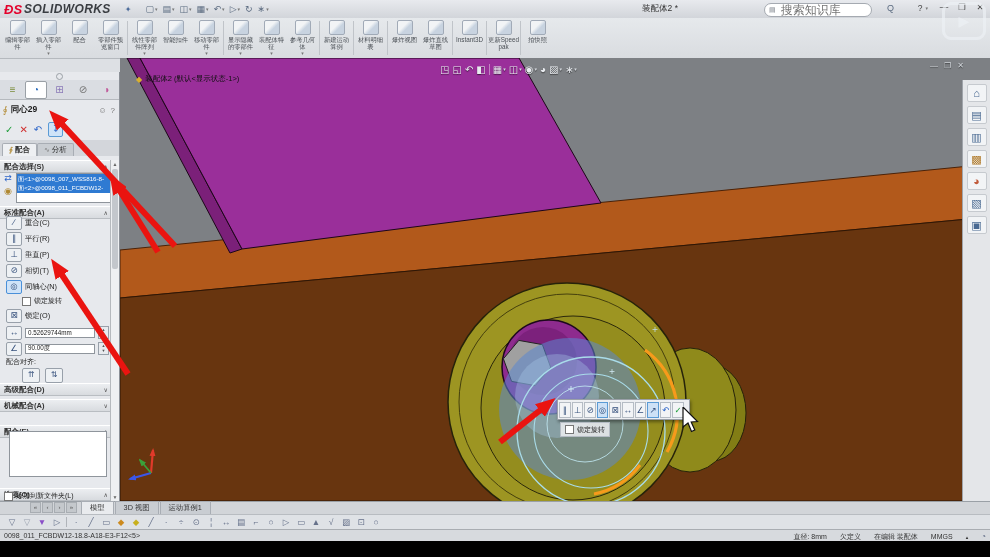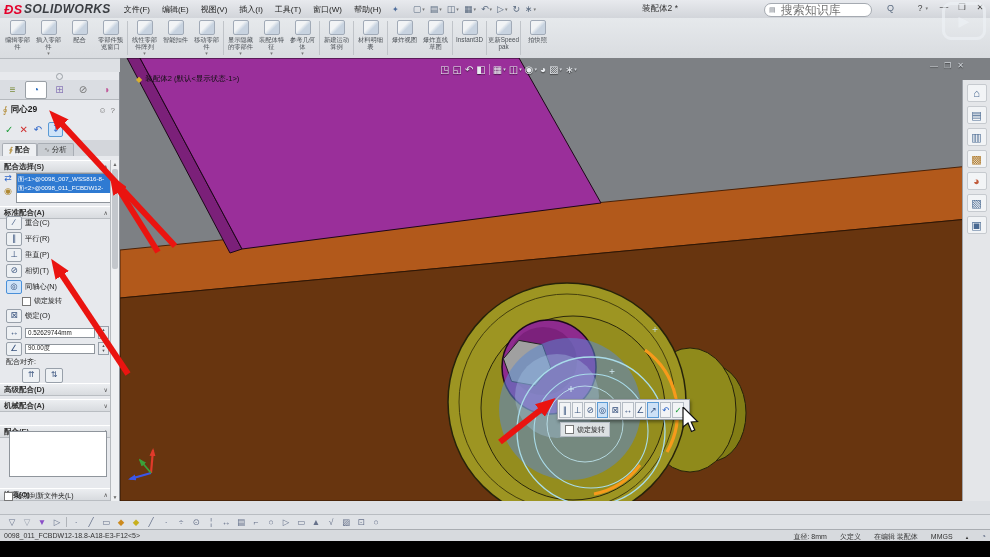--- a/index.html
+++ b/index.html
@@ -149,15 +149,6 @@
       <span class="ds">ÐS</span>
       <span class="sw">SOLIDWORKS</span>
     </div>
-    <div id="menus">
-        <div class="menu-item">文件(F)</div>
-        <div class="menu-item">编辑(E)</div>
-        <div class="menu-item">视图(V)</div>
-        <div class="menu-item">插入(I)</div>
-        <div class="menu-item">工具(T)</div>
-        <div class="menu-item">窗口(W)</div>
-        <div class="menu-item">帮助(H)</div>
-      </div>
     <div id="pin-menu">✦</div>
     <div id="qat">
         <div class="qat-btn">▢<div class="ddq">▾</div></div>

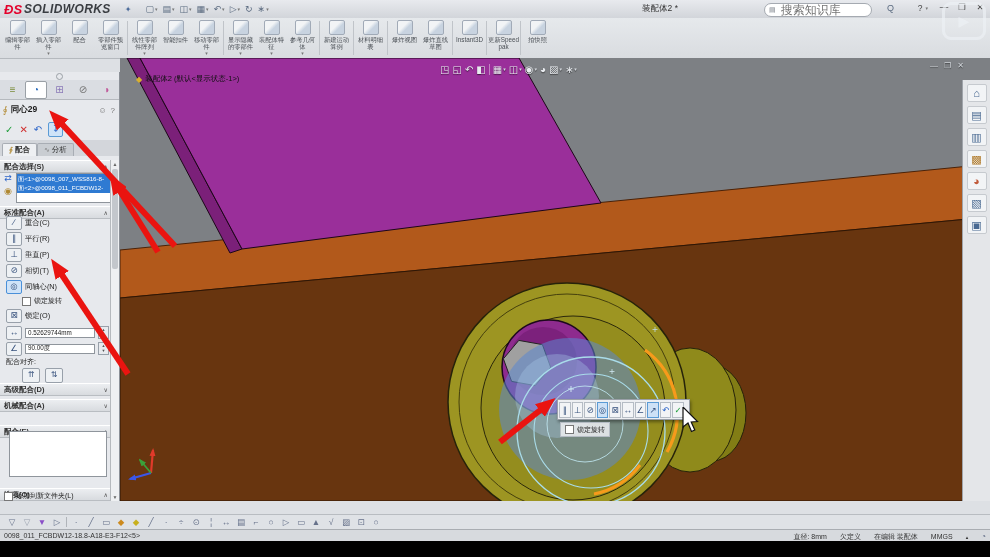--- a/index.html
+++ b/index.html
@@ -500,6 +500,19 @@
     </div>
   </div>
 
+  <div id="tabbar2" class="abs">
+    <div id="sheet-nav">
+        <div class="navbtn">«</div>
+        <div class="navbtn">‹</div>
+        <div class="navbtn">›</div>
+        <div class="navbtn">»</div>
+      </div>
+    <div id="bottom-tabs" style="display:flex;gap:1px;">
+        <div class="btab active">模型</div>
+        <div class="btab">3D 视图</div>
+        <div class="btab">运动算例1</div>
+      </div>
+  </div>
   <div id="filterbar" class="abs">
     <div id="filter-icons" style="display:flex;gap:3px;align-items:center;">
         <div class="fico">▽</div>

